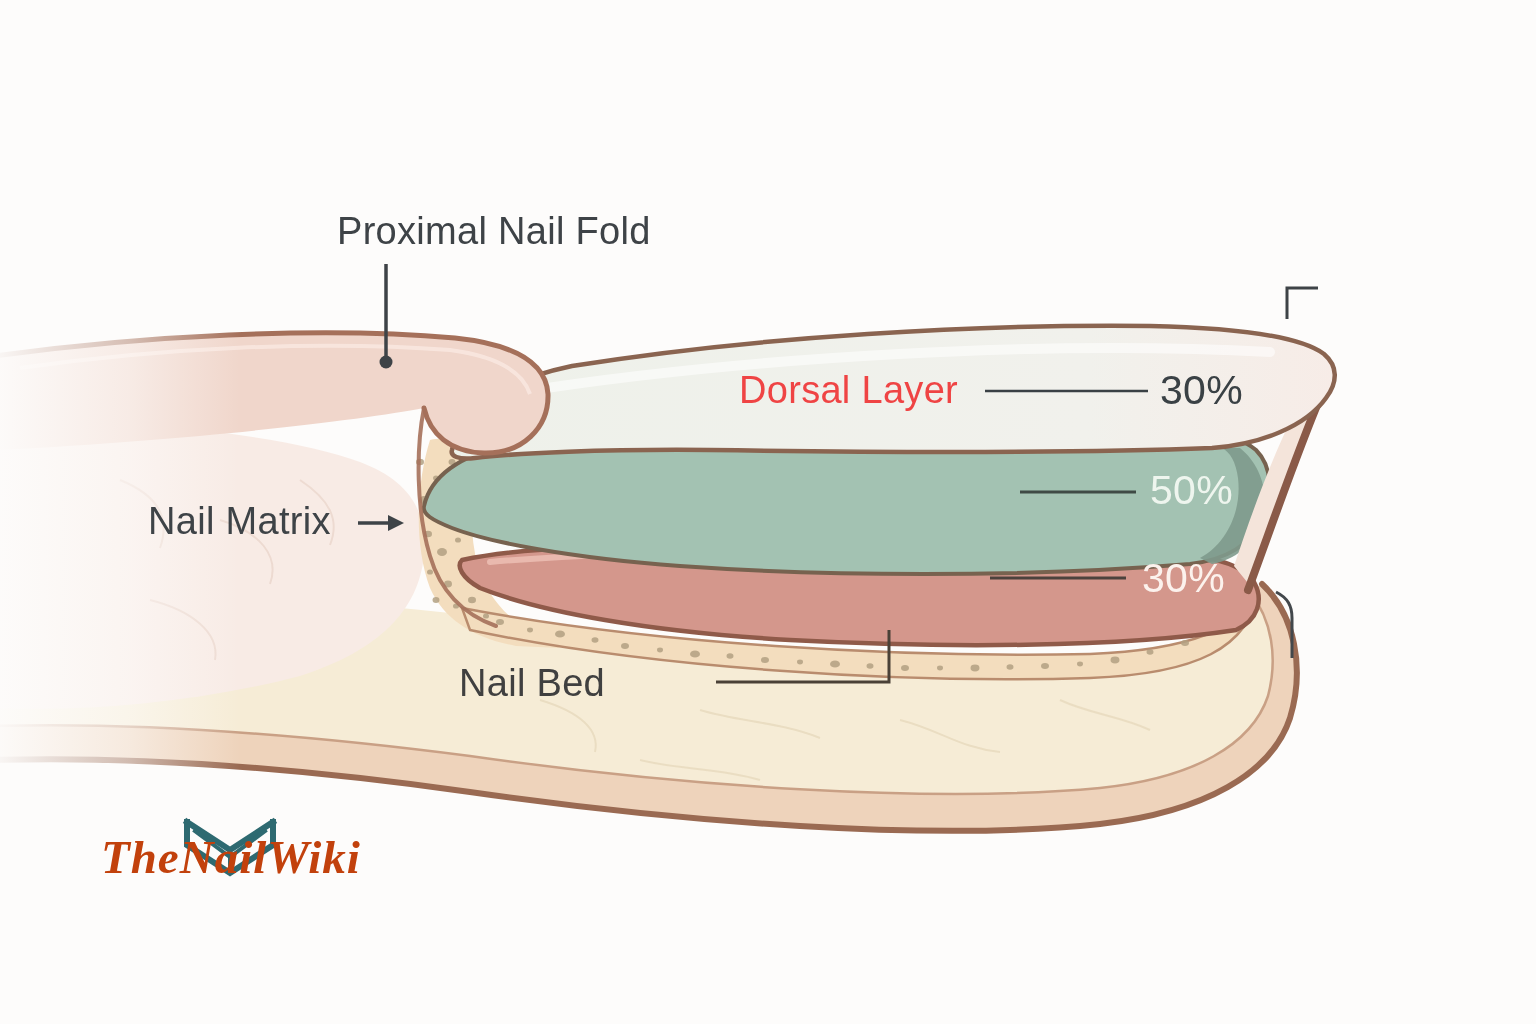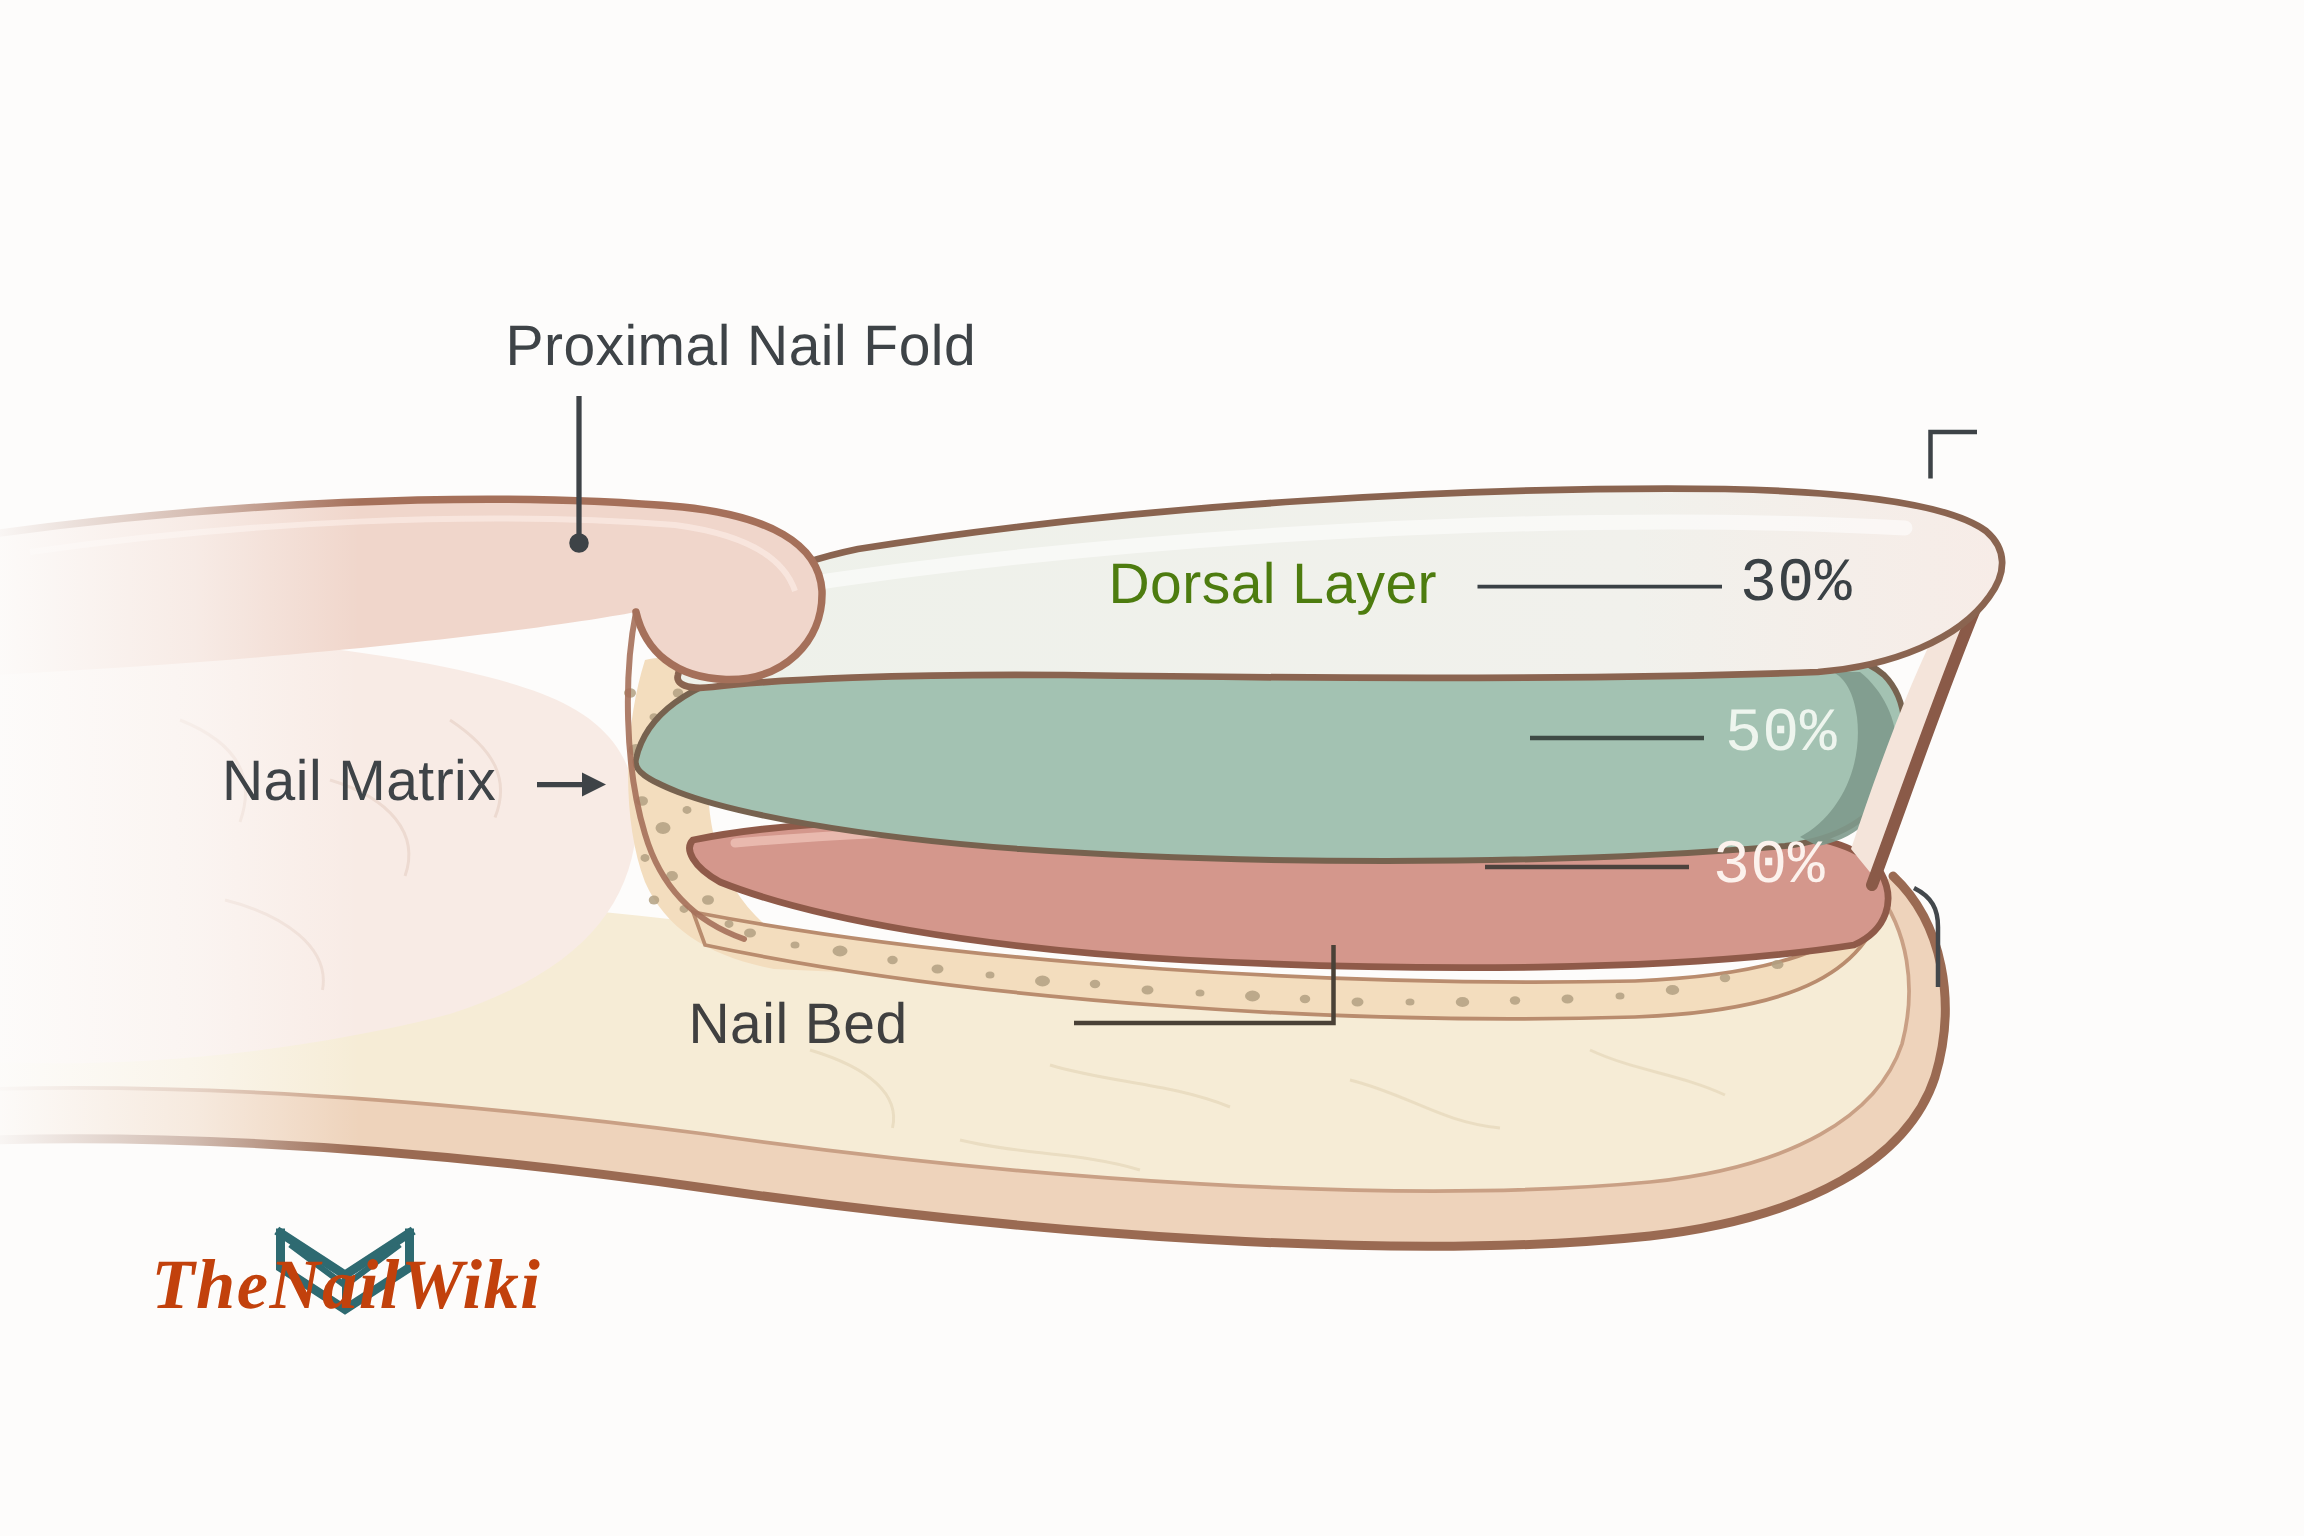--- a/index.html
+++ b/index.html
@@ -190,7 +190,7 @@
   <div class="lbl" style="left:337px;top:211px">Proximal Nail Fold</div>
 
 
-  <div class="lbl" style="left:739px;top:370px;color:#4d7c0f">Dorsal Layer</div>
+  <div class="lbl" style="left:739px;top:370px;color:#ef4444">Dorsal Layer</div>
   <div class="lbl pct" style="left:1160px;top:368px;color:#3a4145">30%</div>
 
   <div class="lbl light pct" style="left:1150px;top:468px">50%</div>

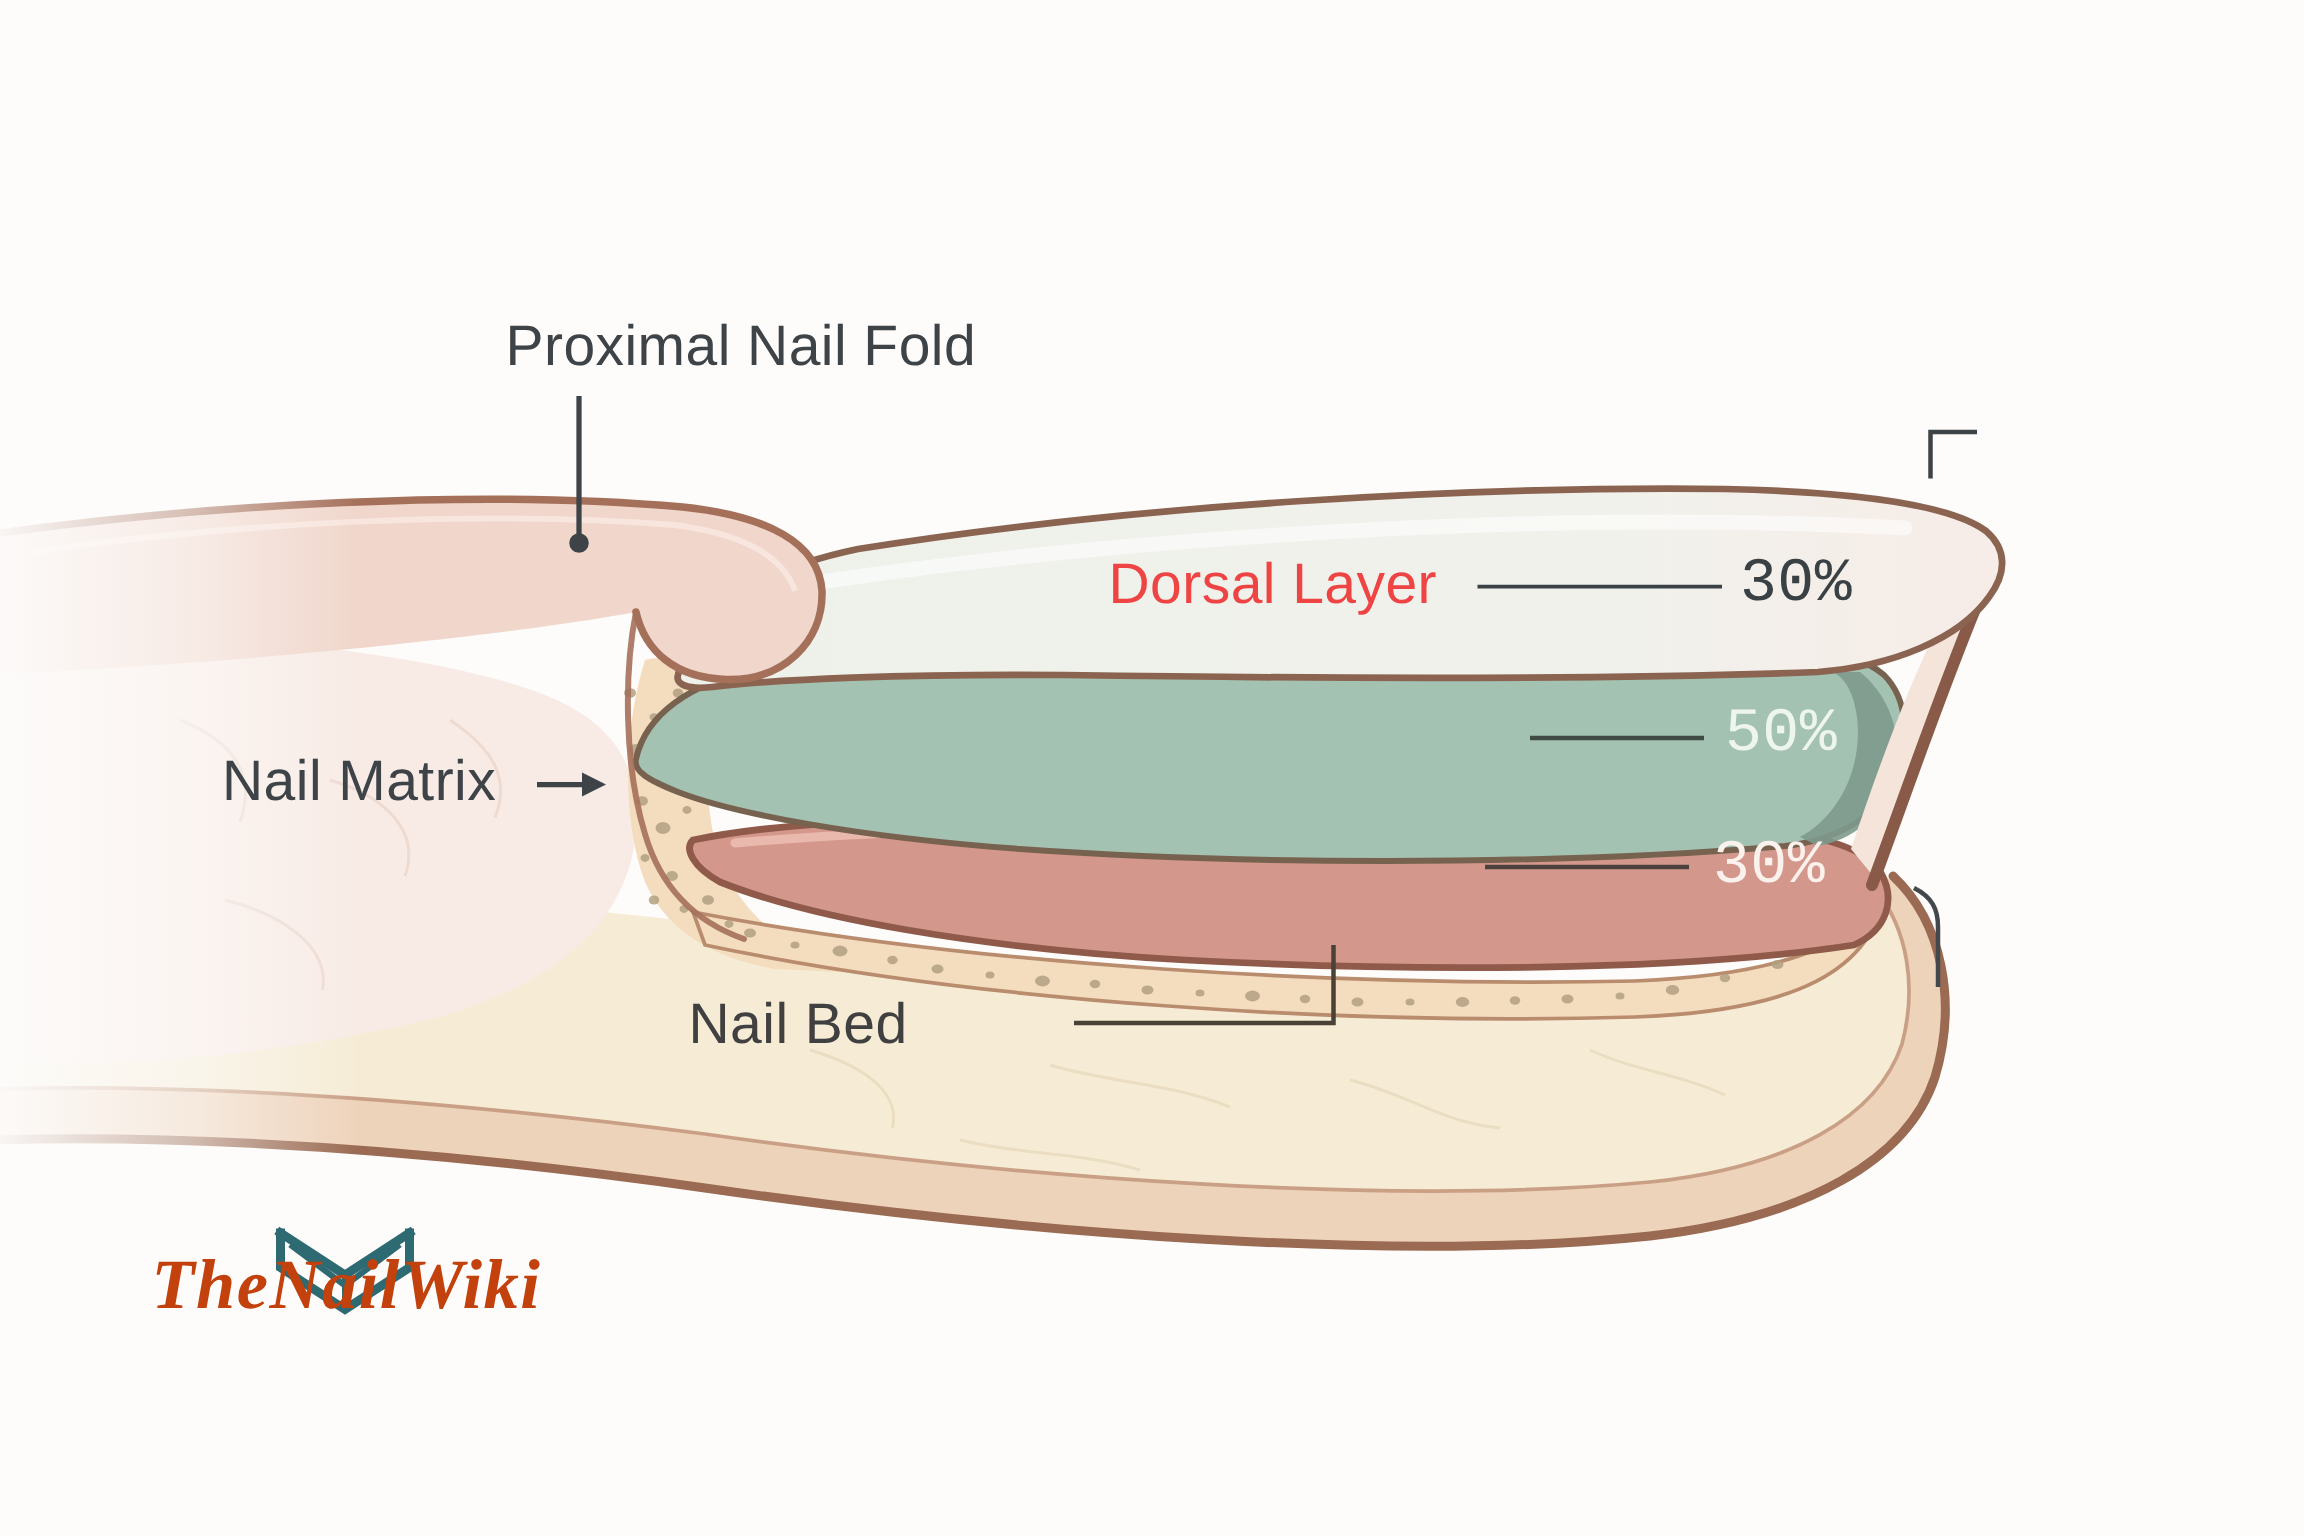--- a/index.html
+++ b/index.html
@@ -16,7 +16,7 @@
   .lbl.light{color:#eef5ee;}
   .lbl.salmonlight{color:#fcf2ed;}
   .lbl.brown{color:#404040;text-align:center;}
-  .lbl.pct{font-size:41px;font-family:Liberation Mono, monospace;}
+  .lbl.pct{font-size:41px;}
   .logo-text{
     position:absolute;left:101px;top:830px;
     font-family:"Liberation Serif","DejaVu Serif",serif;

